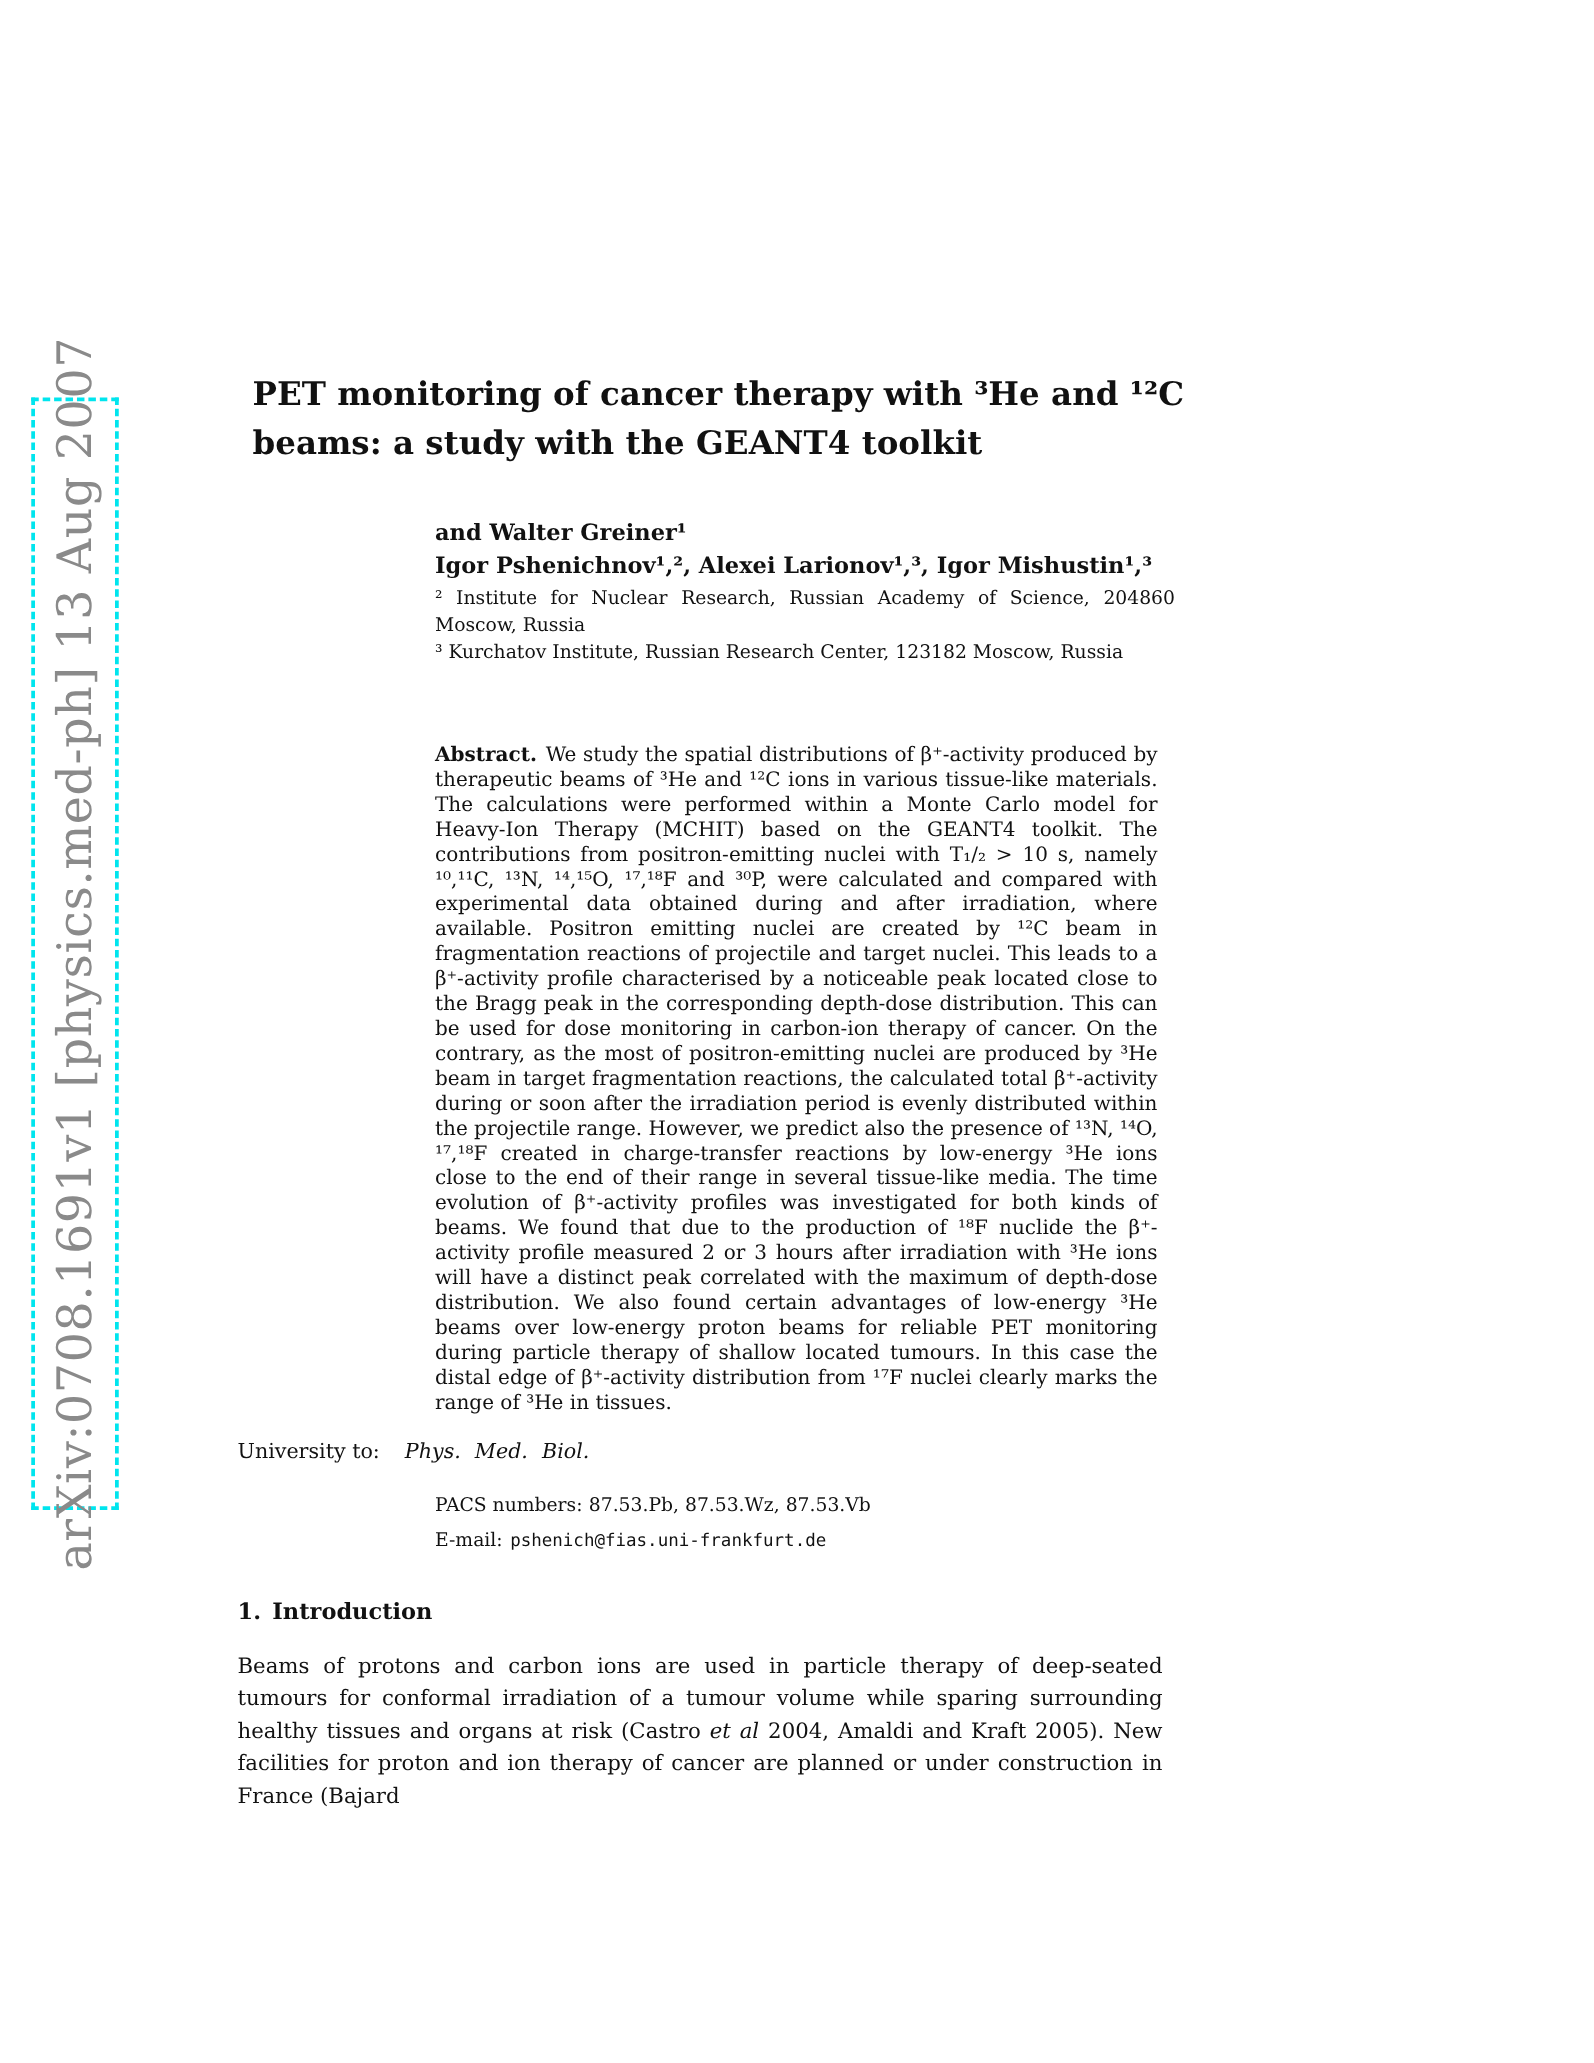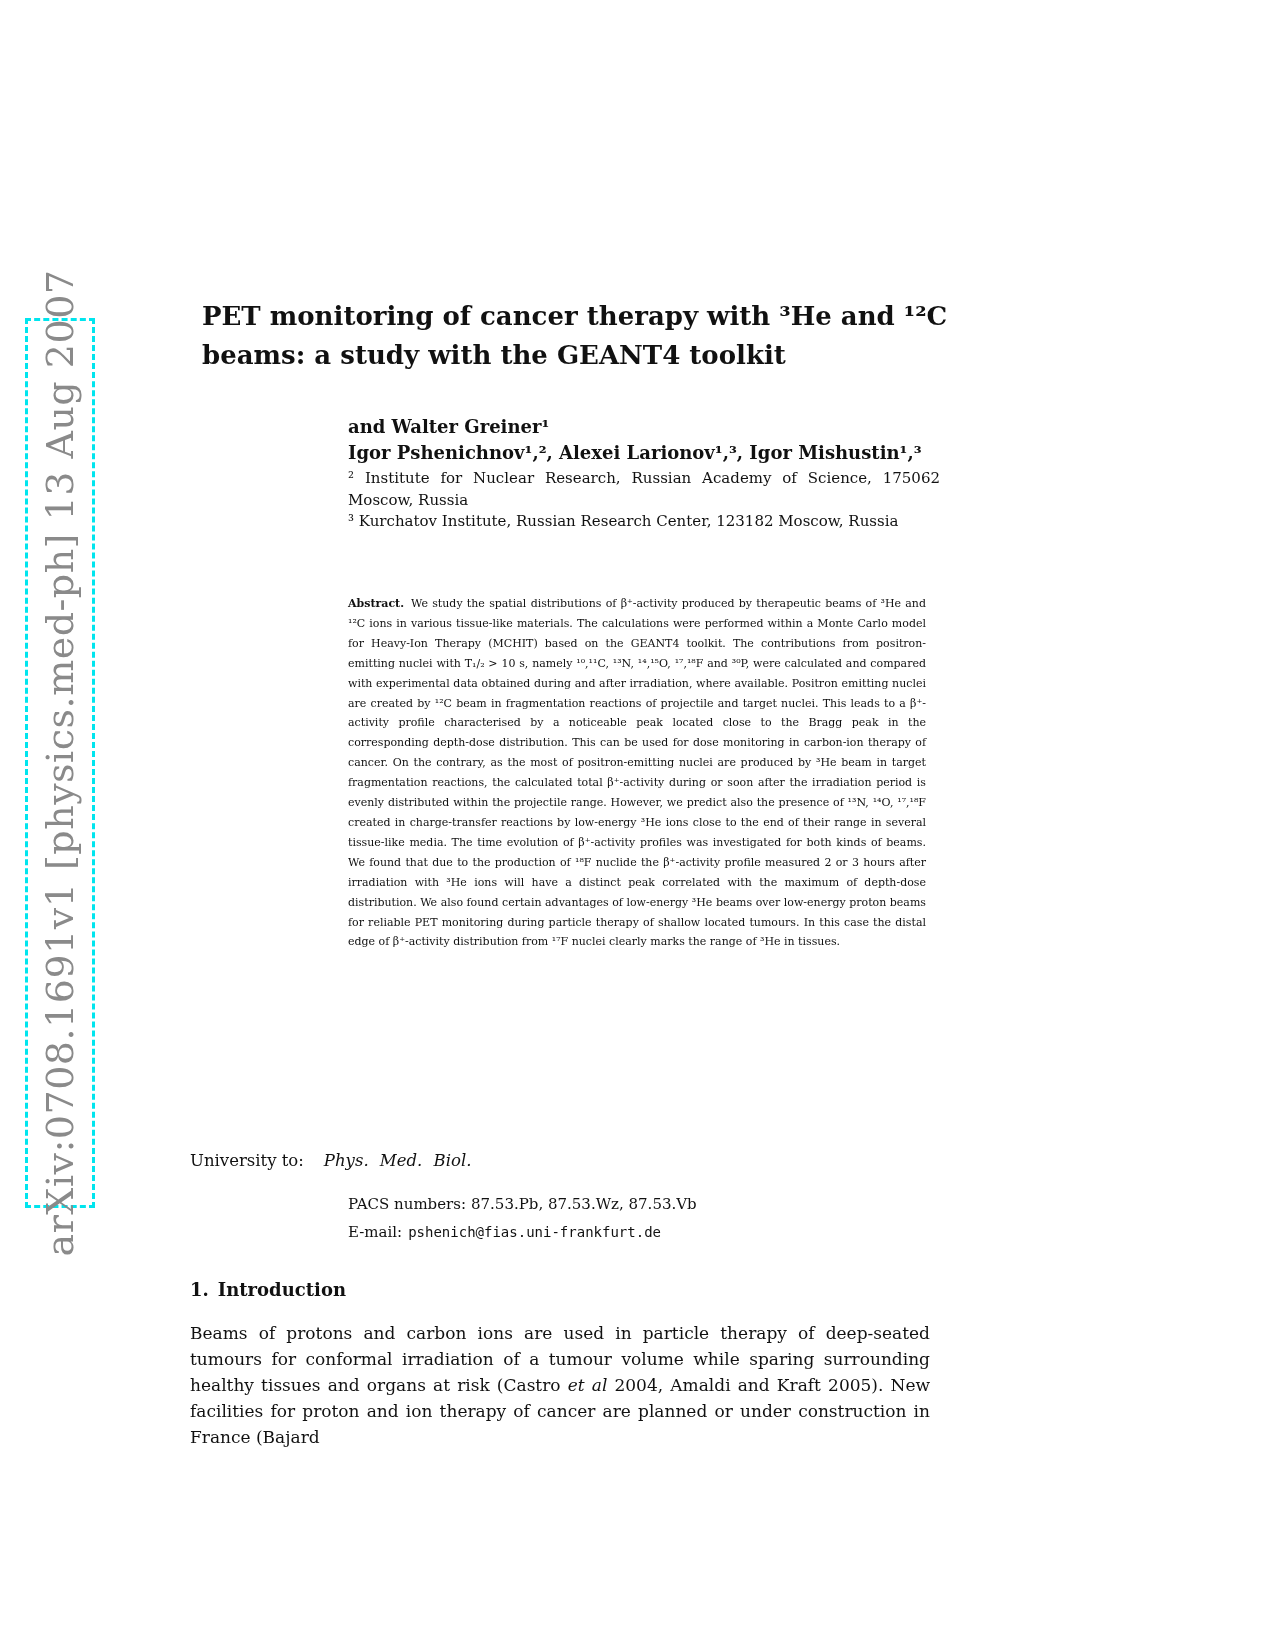--- a/index.html
+++ b/index.html
@@ -150,7 +150,7 @@
   </div>
 
   <div class="affiliations">
-    <p>² Institute for Nuclear Research, Russian Academy of Science, 175062 Moscow, Russia</p>
+    <p>² Institute for Nuclear Research, Russian Academy of Science, 204860 Moscow, Russia</p>
     <p>³ Kurchatov Institute, Russian Research Center, 123182 Moscow, Russia</p>
   </div>
 

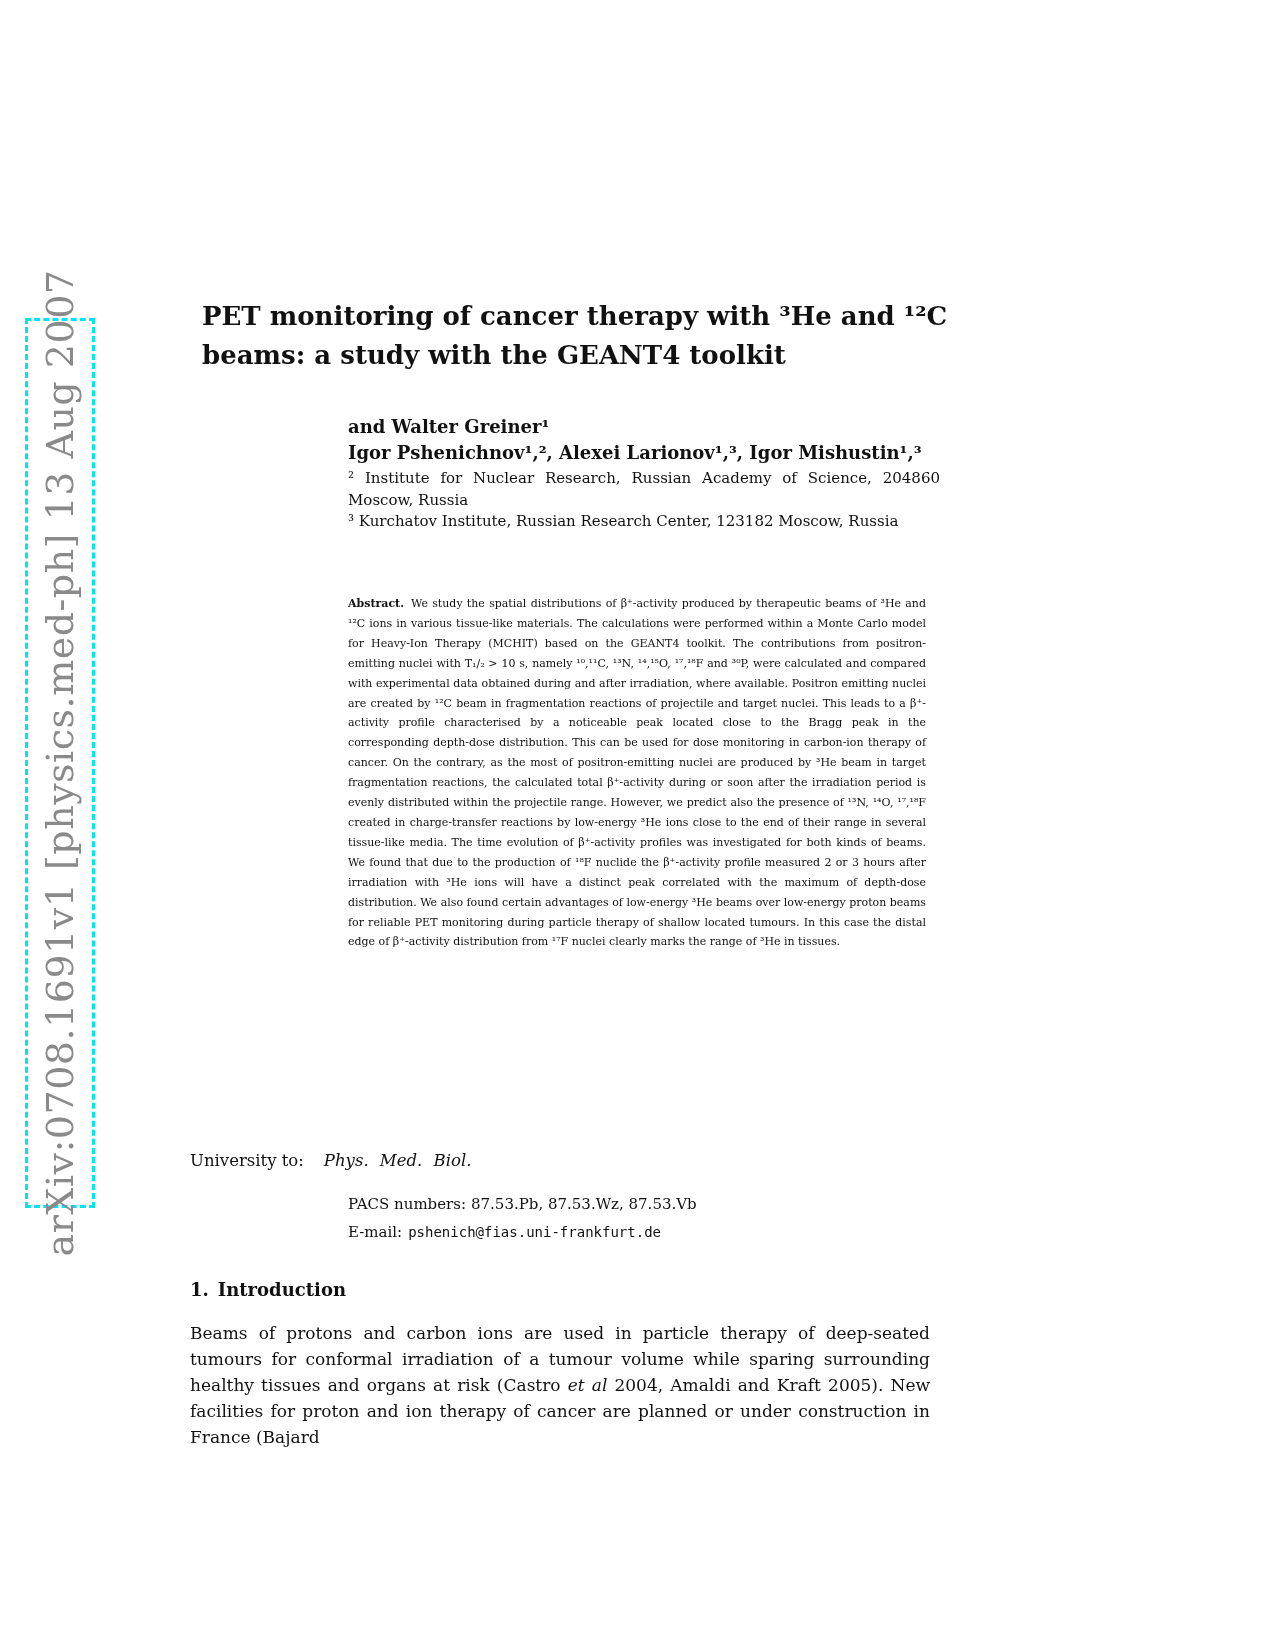--- a/index.html
+++ b/index.html
@@ -77,7 +77,7 @@
     left: 348px;
     top: 594px;
     width: 578px;
-    font-size: 11px;
+    font-size: 16px;
     line-height: 19.9px;
     text-align: justify;
   }

